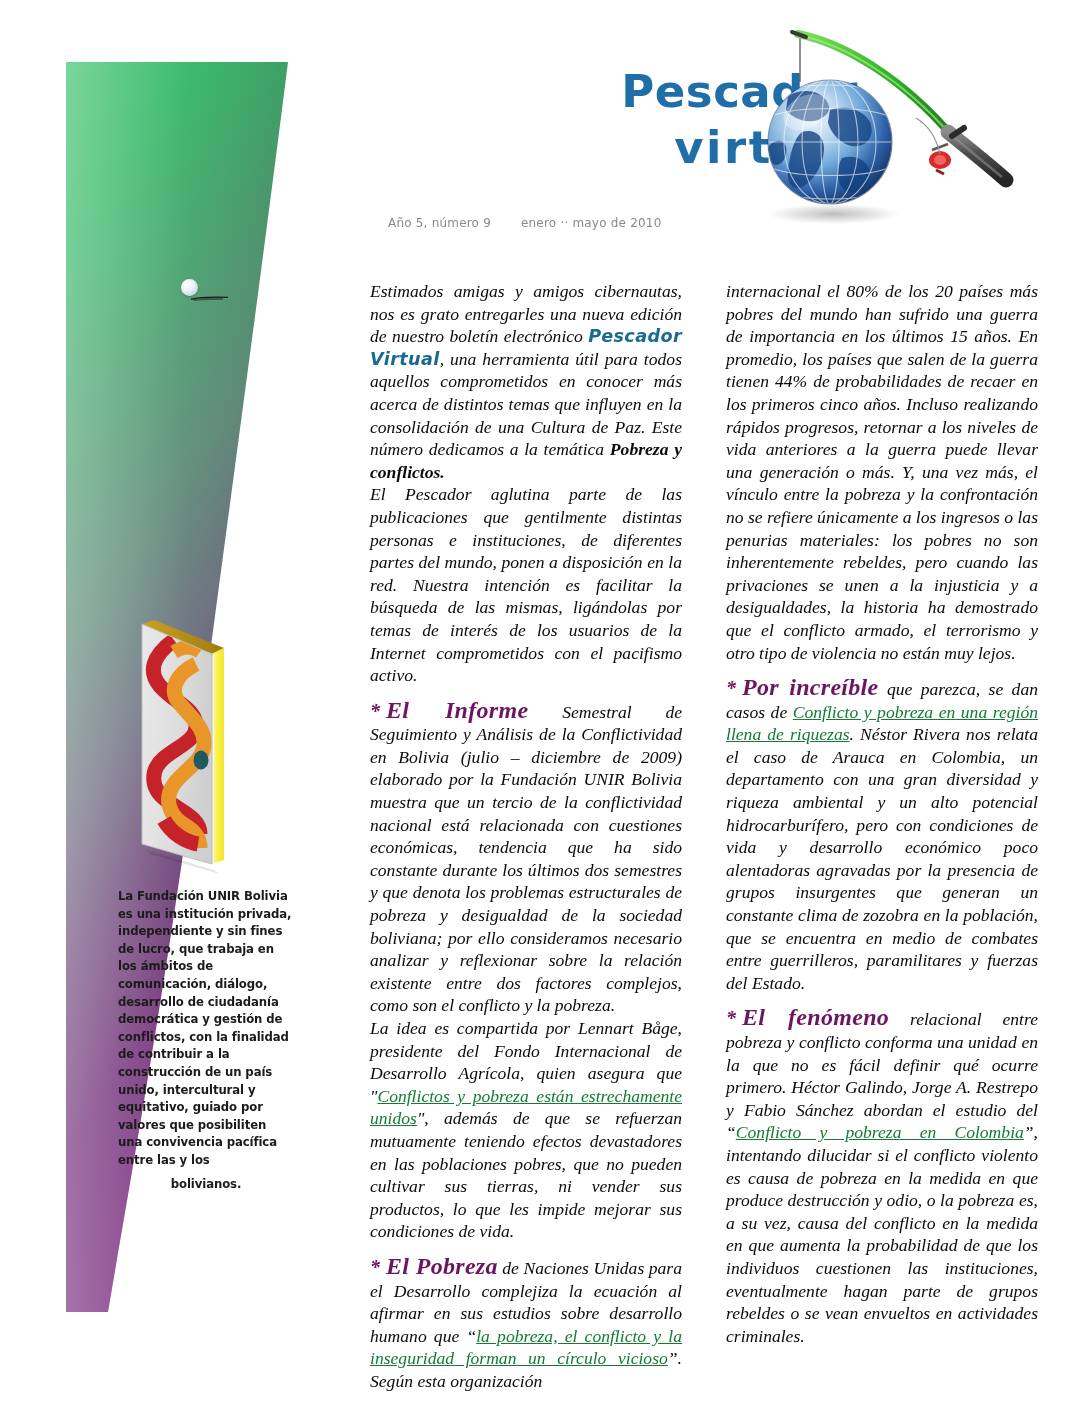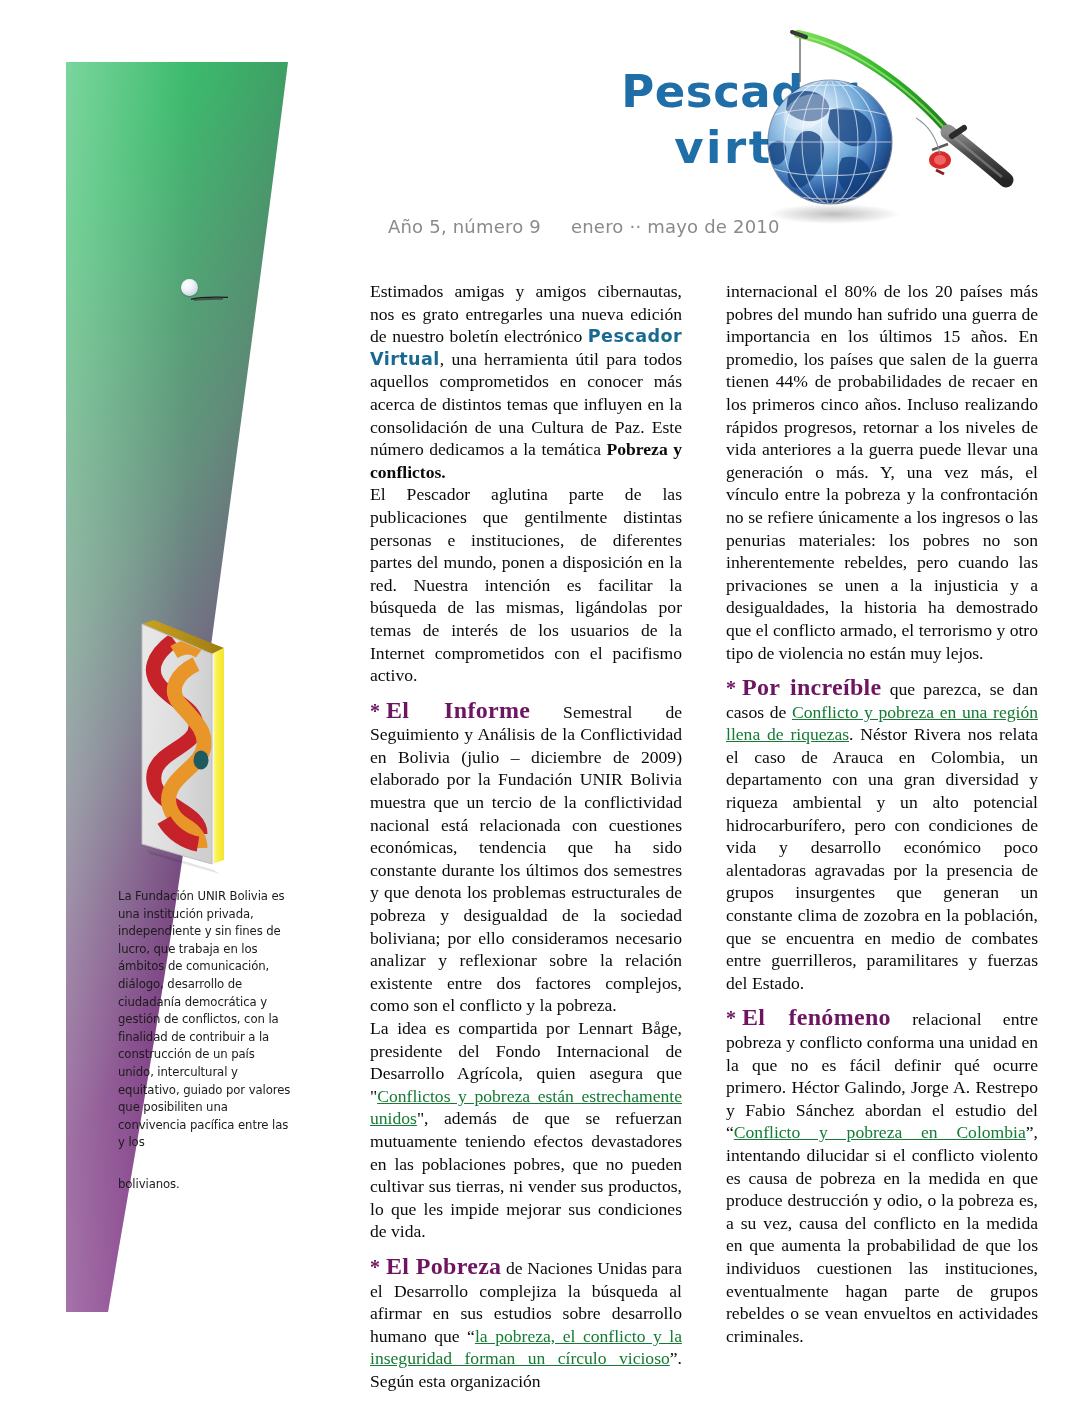--- a/index.html
+++ b/index.html
@@ -94,7 +94,7 @@
     position: absolute;
     left: 18px; top: 180px;
     font-family: "DejaVu Sans", sans-serif;
-    font-size: 18px;
+    font-size: 12px;
     color: #8a8a8a;
     letter-spacing: 0.2px;
     white-space: nowrap;

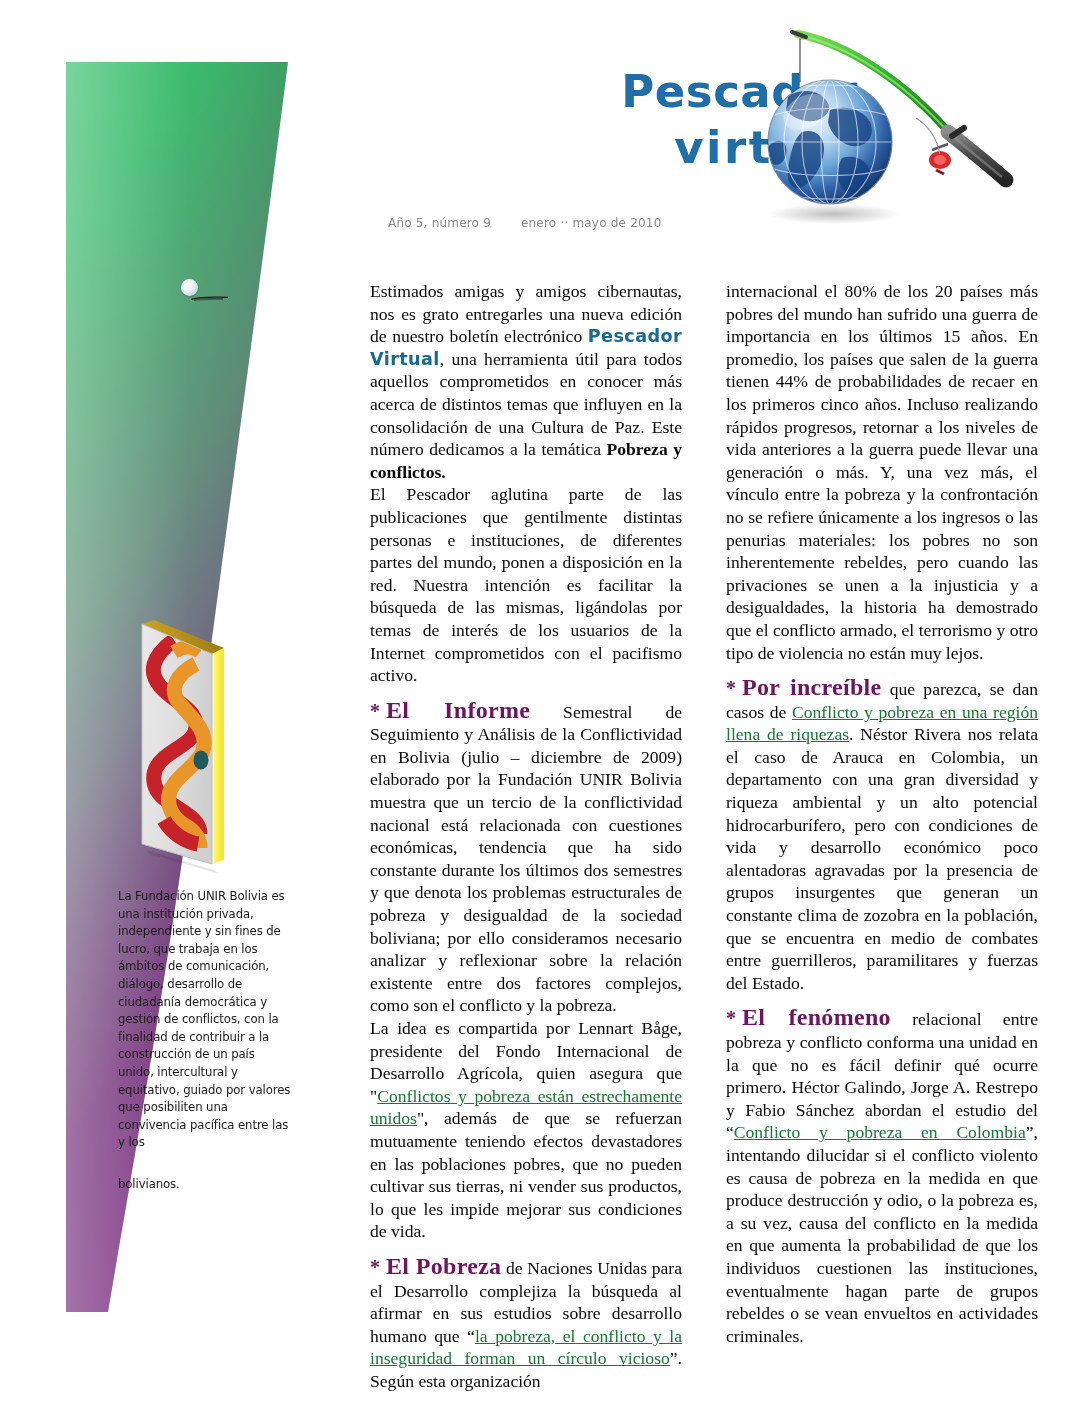--- a/index.html
+++ b/index.html
@@ -123,6 +123,7 @@
     text-align: justify;
     text-justify: inter-word;
     hyphens: manual;
+    font-style: italic;
   }
   .body-text p { margin: 0; }
 

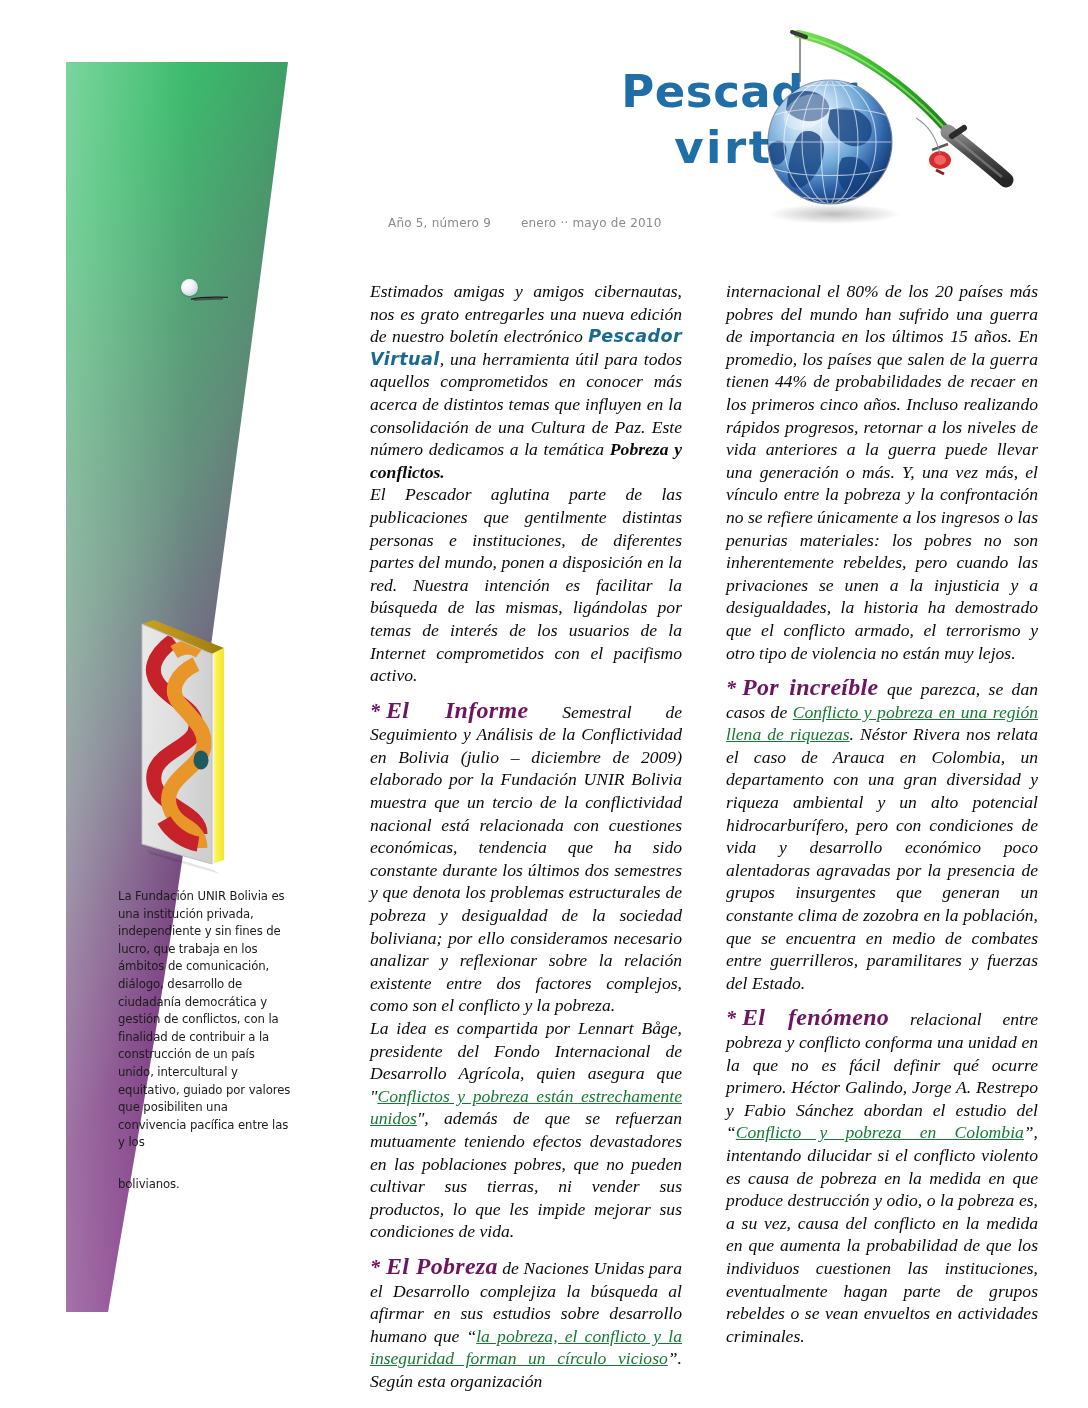--- a/index.html
+++ b/index.html
@@ -59,6 +59,7 @@
     line-height: 17.6px;
     color: #1b1b1b;
     letter-spacing: -0.1px;
+    font-weight: bold;
   }
   .unir-caption p { margin: 0; }
   .unir-caption p.last { margin-top: 24px; }

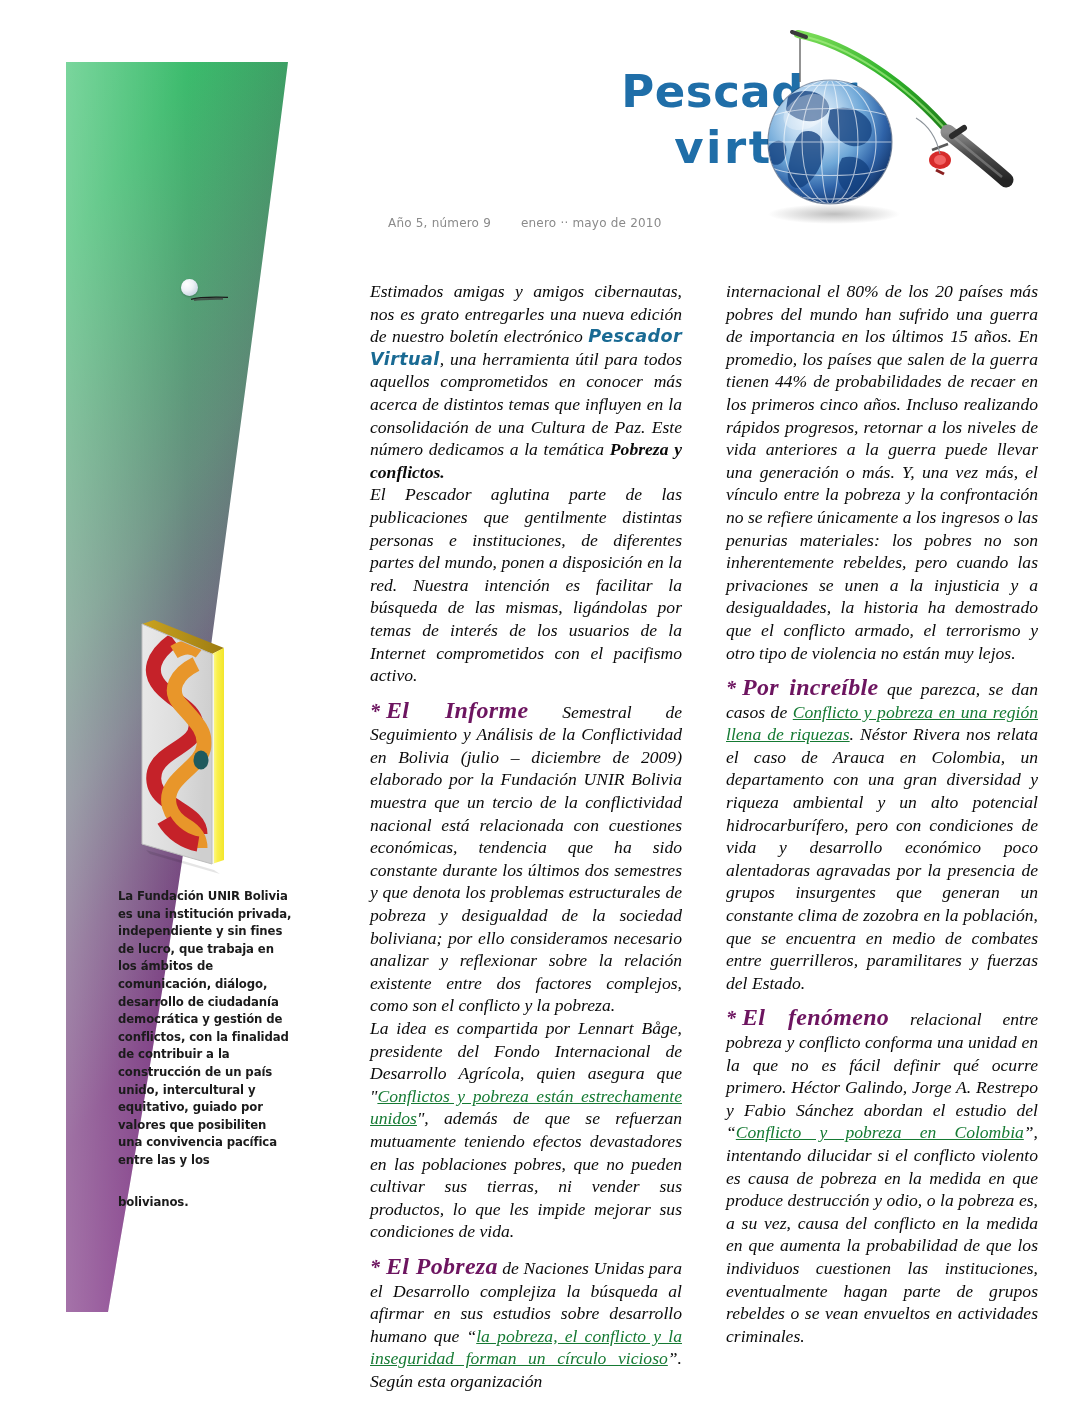--- a/index.html
+++ b/index.html
@@ -62,7 +62,7 @@
     font-weight: bold;
   }
   .unir-caption p { margin: 0; }
-  .unir-caption p.last { margin-top: 24px; }
+  .unir-caption p.last { margin-top: 6px; text-align: center; }
 
   
   .masthead {

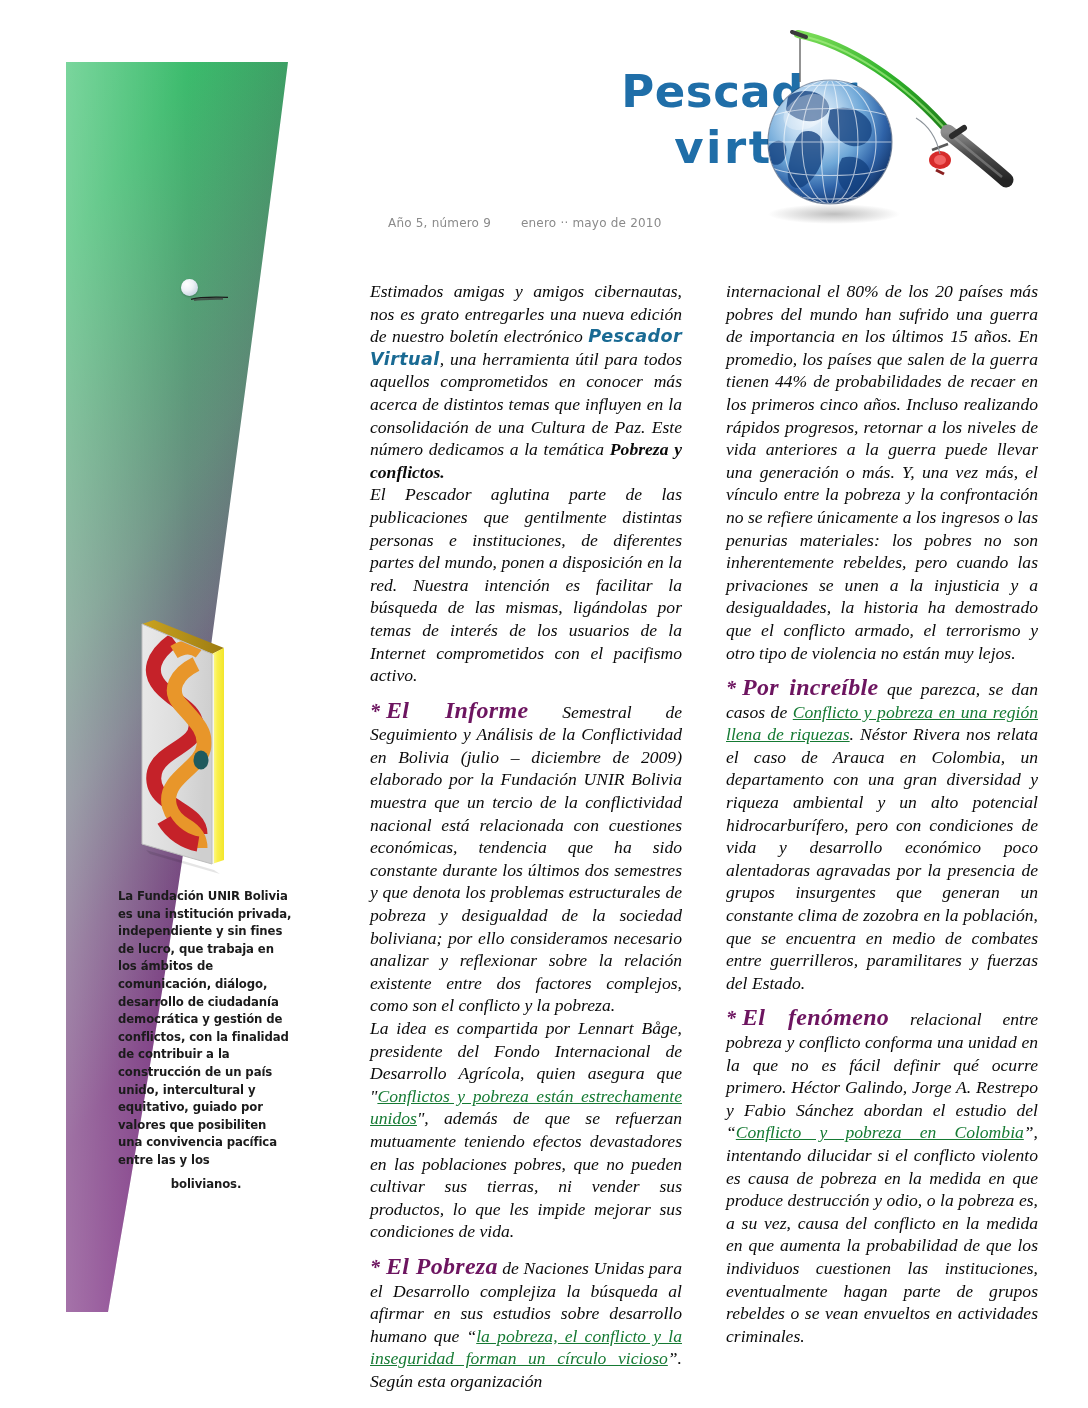--- a/index.html
+++ b/index.html
@@ -379,7 +379,7 @@
       </div>
 
       <div class="body-text sec-head">
-        <p><span class="sec-star">*</span><span class="sec-title">El Pobreza</span><span class="sec-lead"> de Naciones Unidas para el Desarrollo complejiza la búsqueda al afirmar en sus estudios sobre desarrollo humano que “</span><a class="xlink" href="#">la pobreza, el conflicto y la inseguridad forman un círculo vicioso</a><span>”. Según esta organización</span></p>
+        <p><span class="sec-star">*</span><span class="sec-title">El Pobreza</span><span class="sec-lead"> de Naciones Unidas para el Desarrollo complejiza la ecuación al afirmar en sus estudios sobre desarrollo humano que “</span><a class="xlink" href="#">la pobreza, el conflicto y la inseguridad forman un círculo vicioso</a><span>”. Según esta organización</span></p>
       </div>
 
     </div>

